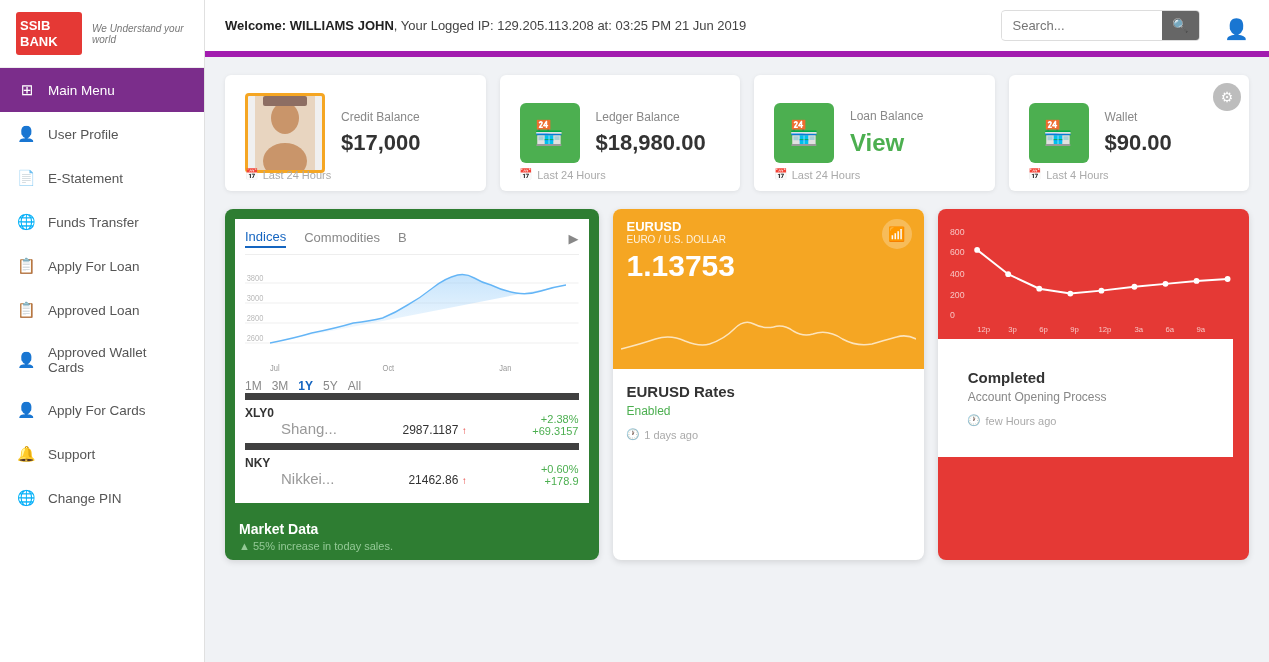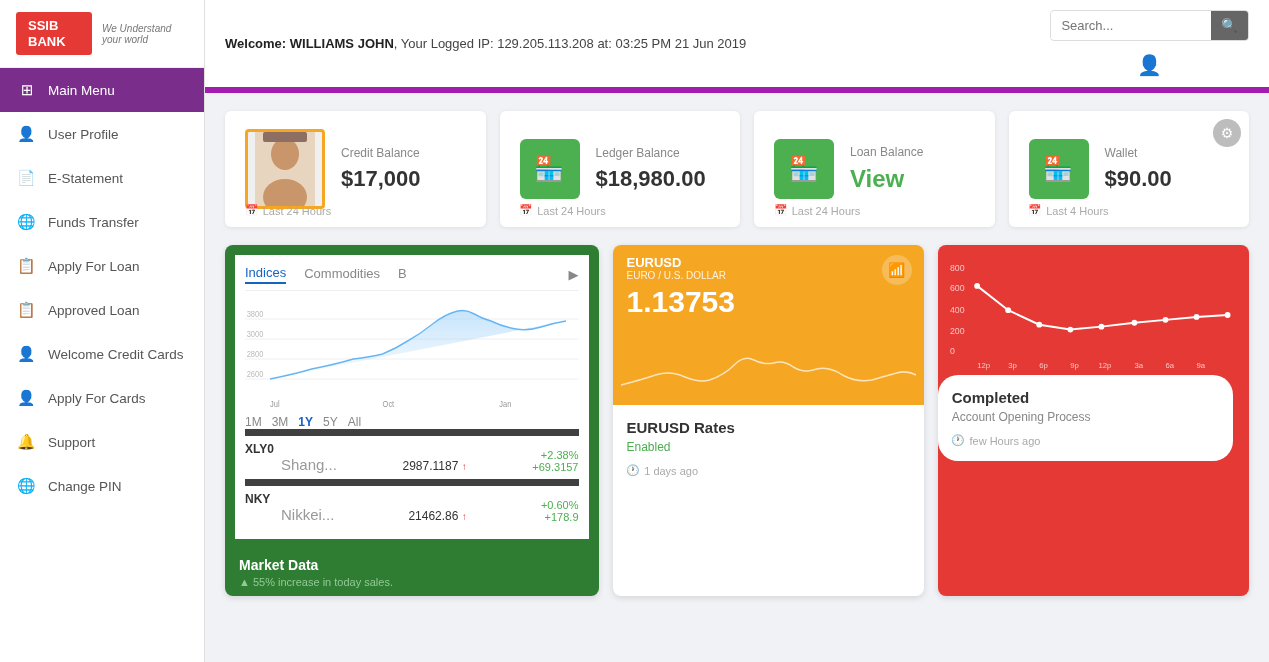--- a/index.html
+++ b/index.html
@@ -28,7 +28,7 @@
       color: #fff;
       font-weight: bold;
       font-size: 13px;
-      padding: 6px 12px;
+      padding: 6px 4px;
       border-radius: 3px;
       line-height: 1.2;
     }

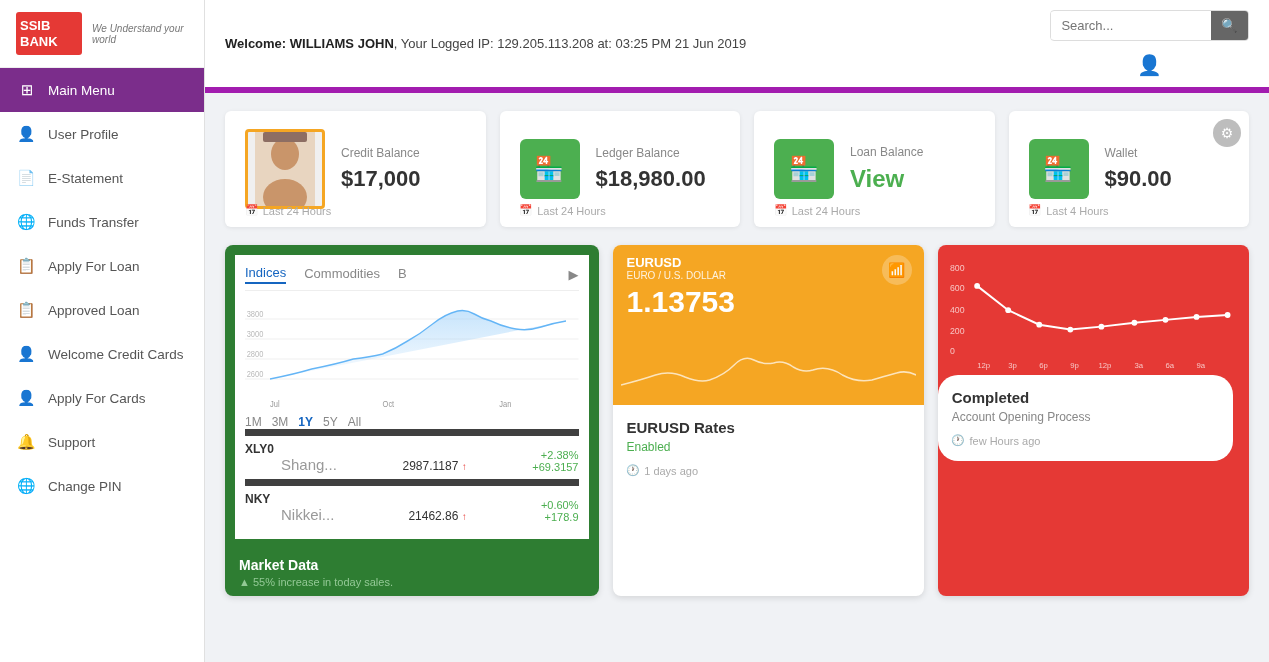--- a/index.html
+++ b/index.html
@@ -81,9 +81,8 @@
     .header-welcome strong { color: #222; }
     .header-right {
       display: flex;
-      align-items: center;
-      gap: 12px;
-      flex-direction: column;
+      align-items: flex-end;
+      gap: 24px;
     }
     .search-box {
       display: flex;

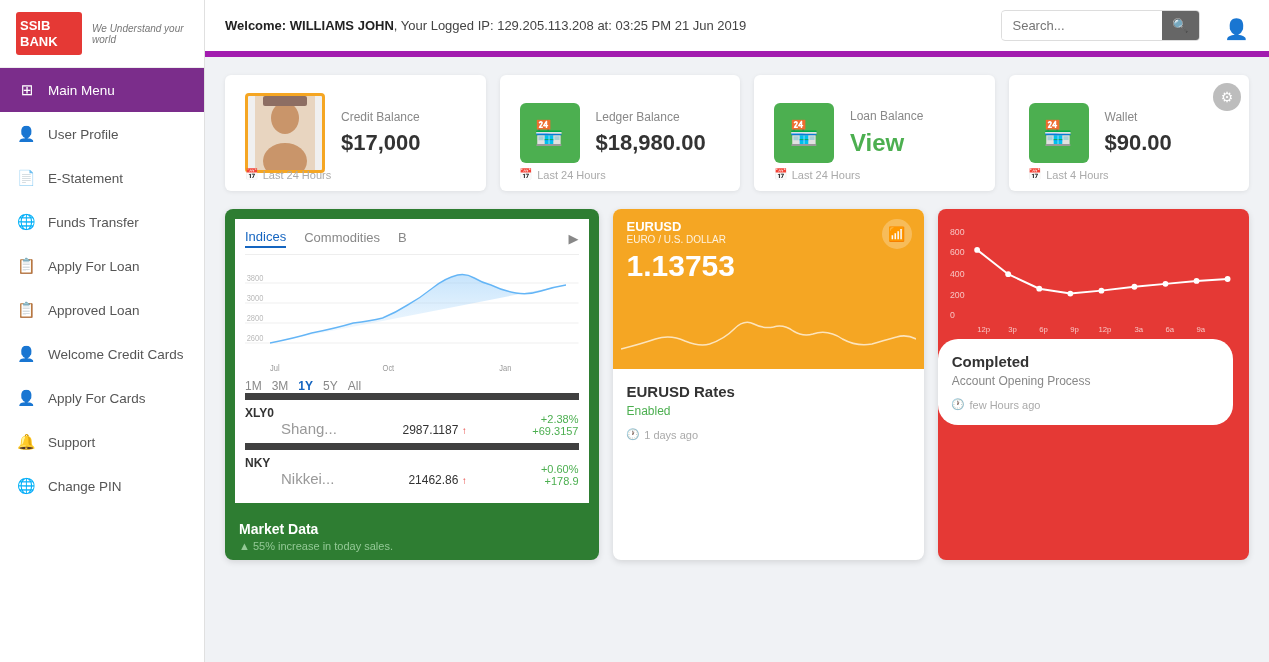--- a/index.html
+++ b/index.html
@@ -391,7 +391,7 @@
   </div>
       <div class="sidebar-menu-item">
     <span class="menu-icon">👤</span>
-    <span>Welcome Credit Cards</span>
+    <span>Approved Wallet Cards</span>
   </div>
       <div class="sidebar-menu-item">
     <span class="menu-icon">👤</span>

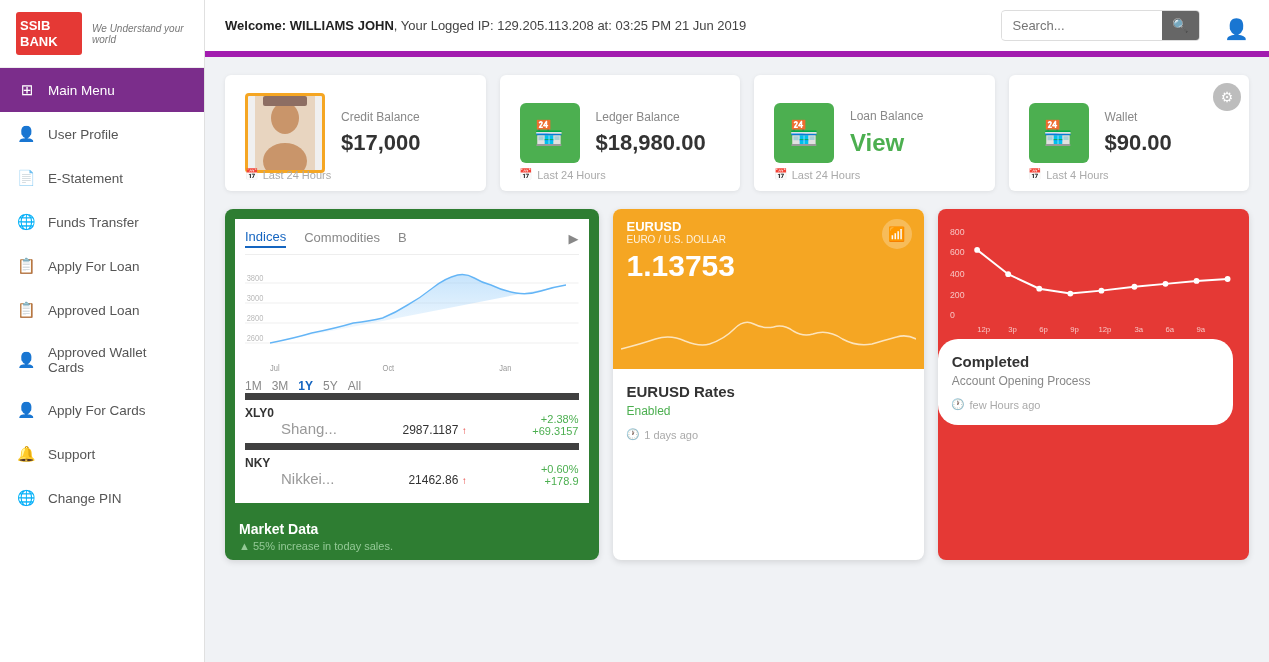--- a/index.html
+++ b/index.html
@@ -343,8 +343,7 @@
     .completed-body {
       background: #fff;
       margin: 0 16px 0 0;
-      padding: 14px;
-      border-radius: 20px;
+      padding: 30px;
     }
     .completed-title { font-size: 15px; font-weight: 600; color: #333; margin-bottom: 4px; }
     .completed-sub { font-size: 12px; color: #888; margin-bottom: 10px; }

